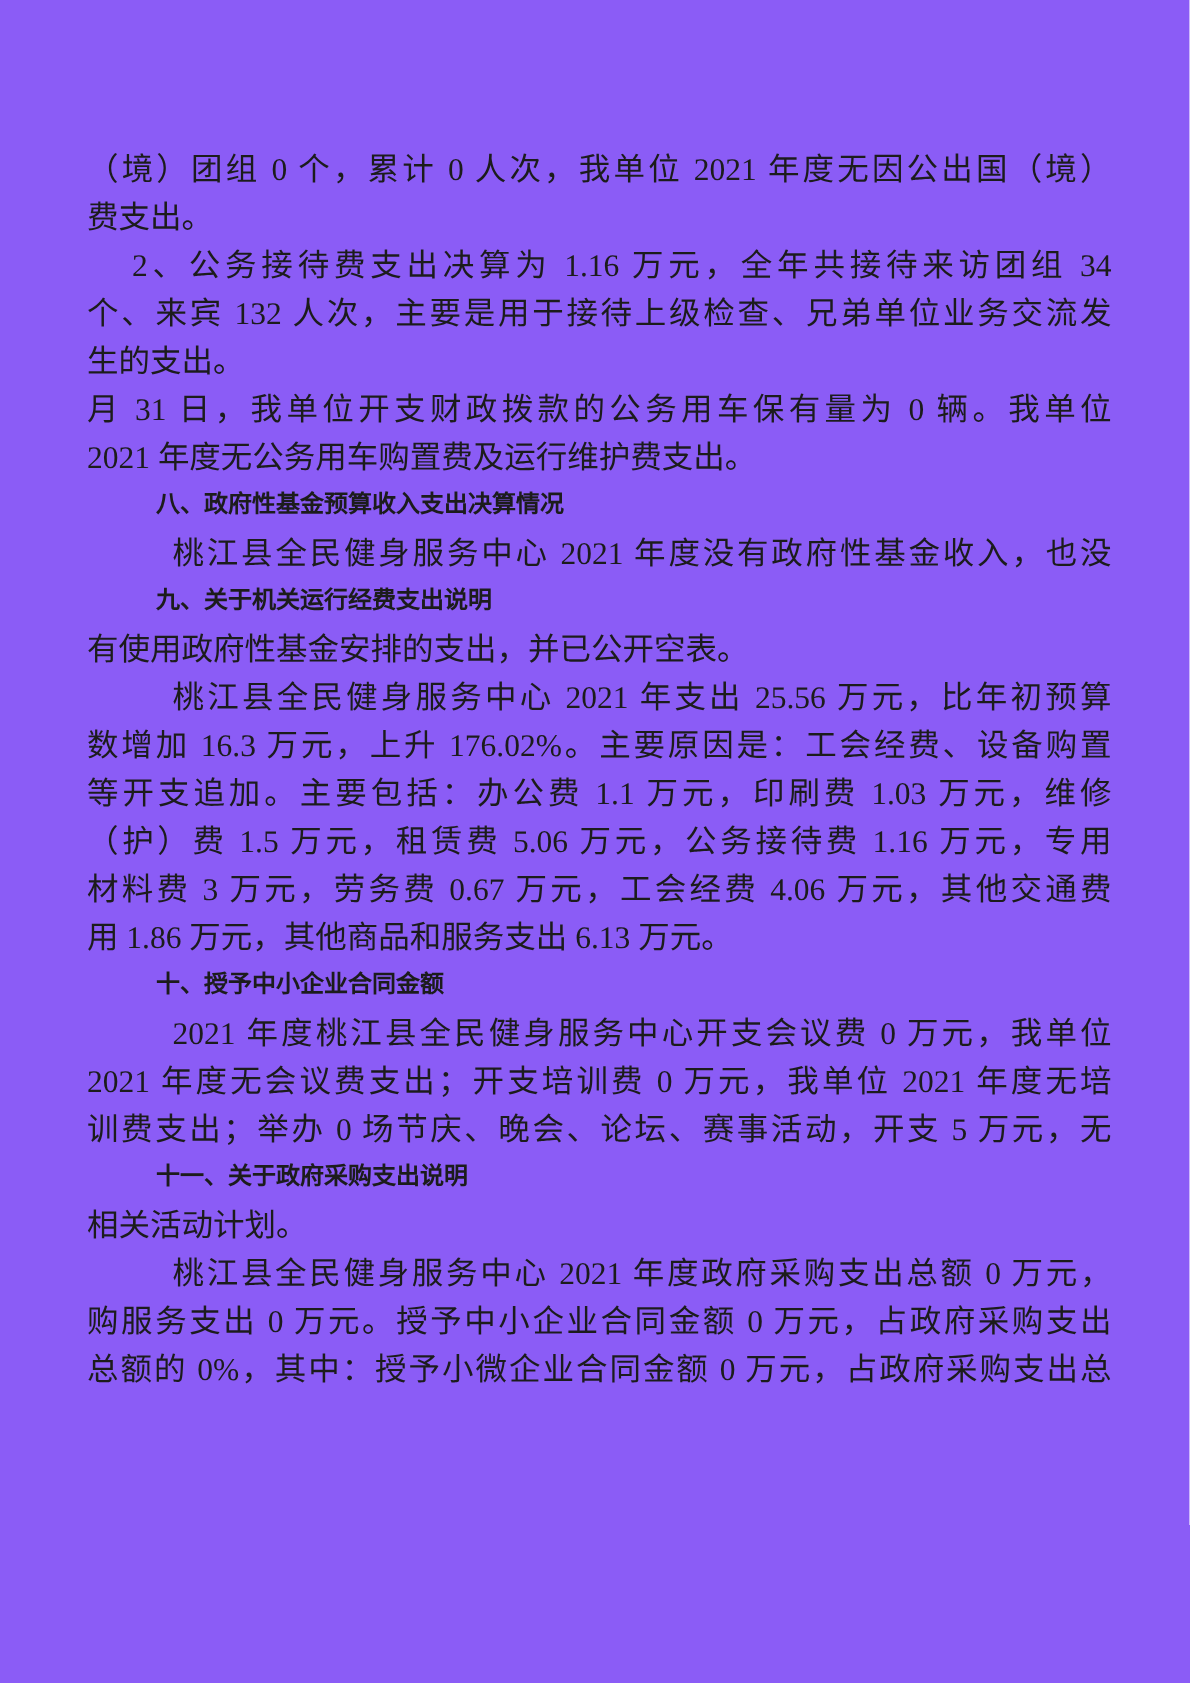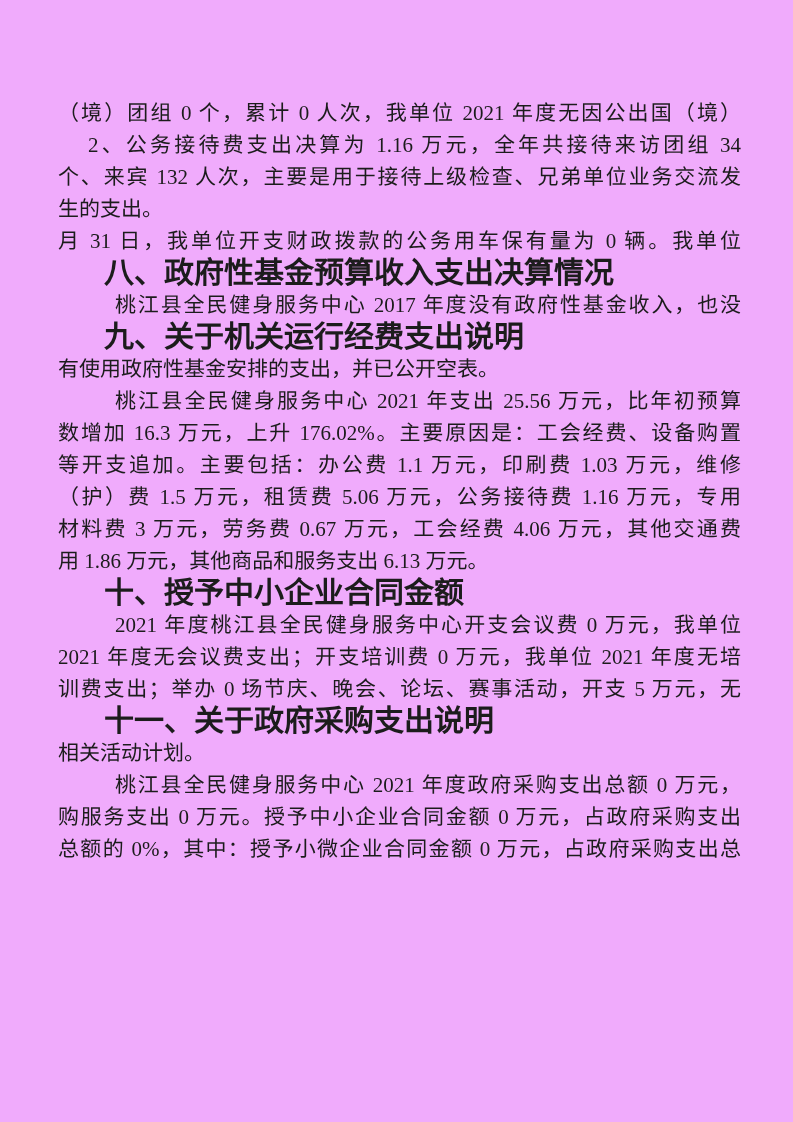--- a/index.html
+++ b/index.html
@@ -11,7 +11,7 @@
     position: relative;
     width: 793px;
     height: 1122px;
-    background: #f0abfc;
+    background: #8b5cf6;
     overflow: hidden;
   }
   .textblock {

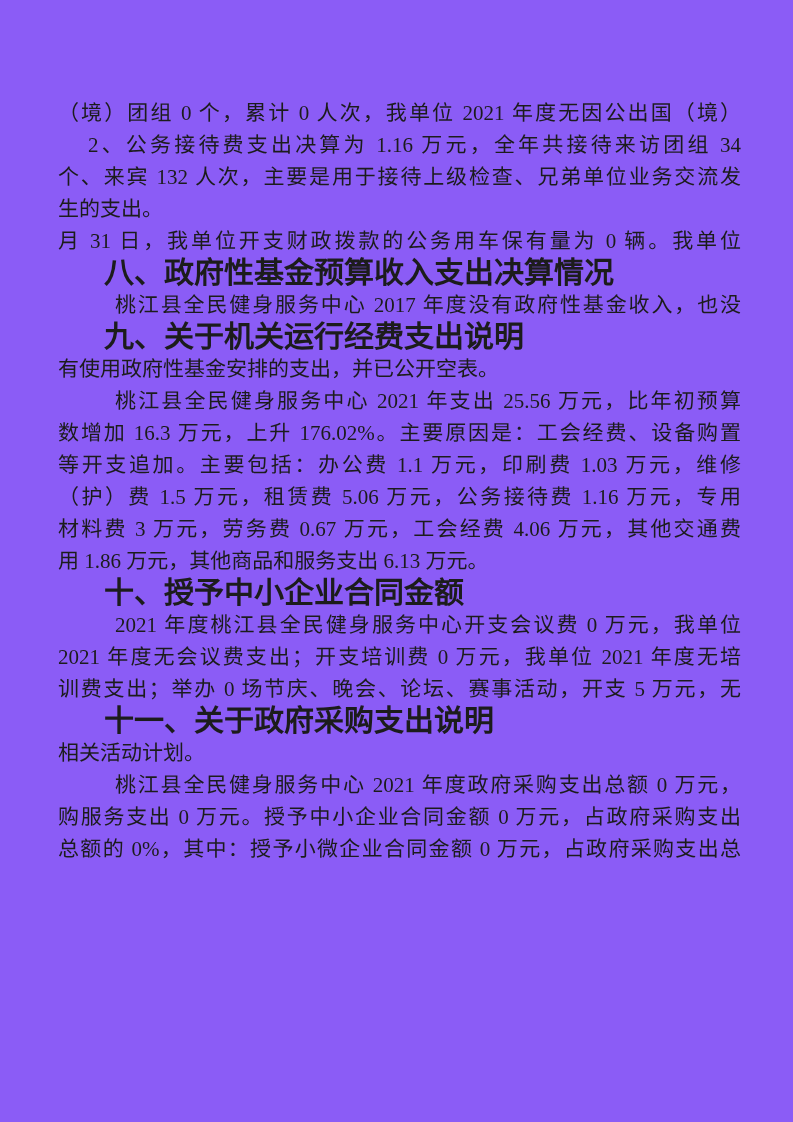--- a/index.html
+++ b/index.html
@@ -56,6 +56,7 @@
 <div class="page">
   <div class="textblock">
     <div class="ln fill">（境）团组 0 个，累计 0 人次，我单位 2021 年度无因公出国（境）</div>
+    <div class="ln end">费支出。</div>
     <div class="ln fill innum">2、公务接待费支出决算为 1.16 万元，全年共接待来访团组 34</div>
     <div class="ln fill">个、来宾 132 人次，主要是用于接待上级检查、兄弟单位业务交流发</div>
     <div class="ln end">生的支出。</div>

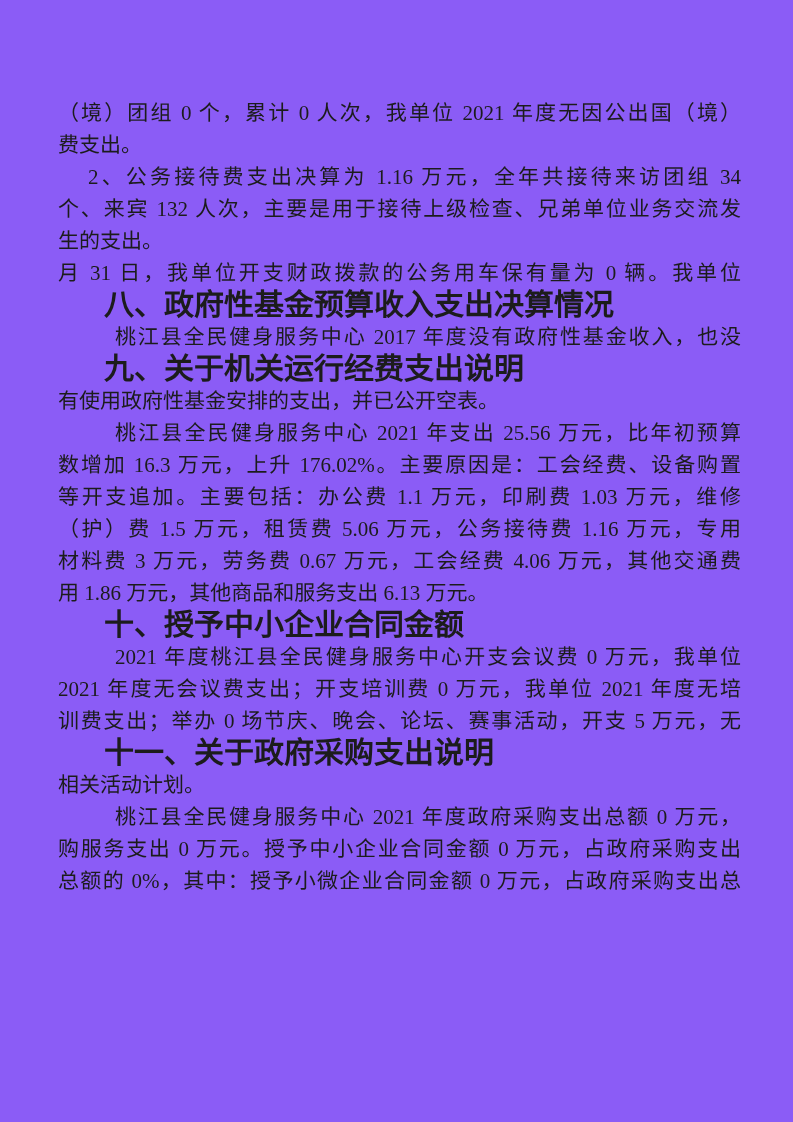--- a/index.html
+++ b/index.html
@@ -61,6 +61,7 @@
     <div class="ln fill">个、来宾 132 人次，主要是用于接待上级检查、兄弟单位业务交流发</div>
     <div class="ln end">生的支出。</div>
     <div class="ln fill">月 31 日，我单位开支财政拨款的公务用车保有量为 0 辆。我单位</div>
+    <div class="ln end">2021 年度无公务用车购置费及运行维护费支出。</div>
     <div class="ln h end">八、政府性基金预算收入支出决算情况</div>
     <div class="ln fill in2">桃江县全民健身服务中心 2017 年度没有政府性基金收入，也没</div>
     <div class="ln h end">九、关于机关运行经费支出说明</div>

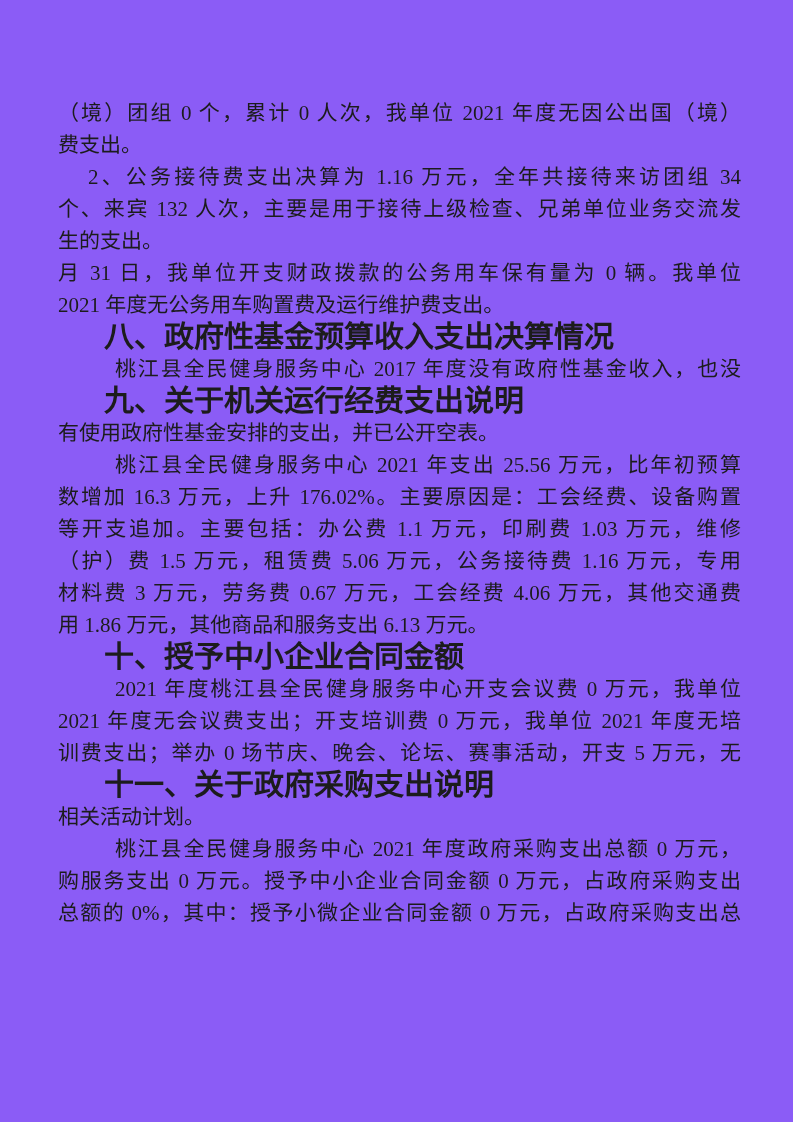--- a/index.html
+++ b/index.html
@@ -46,7 +46,7 @@
   .h {
     font-family: "Liberation Sans", "DejaVu Sans", sans-serif;
     font-weight: 700;
-    font-size: 30px;
+    font-size: 16px;
     text-indent: 46px;
   }
 </style>

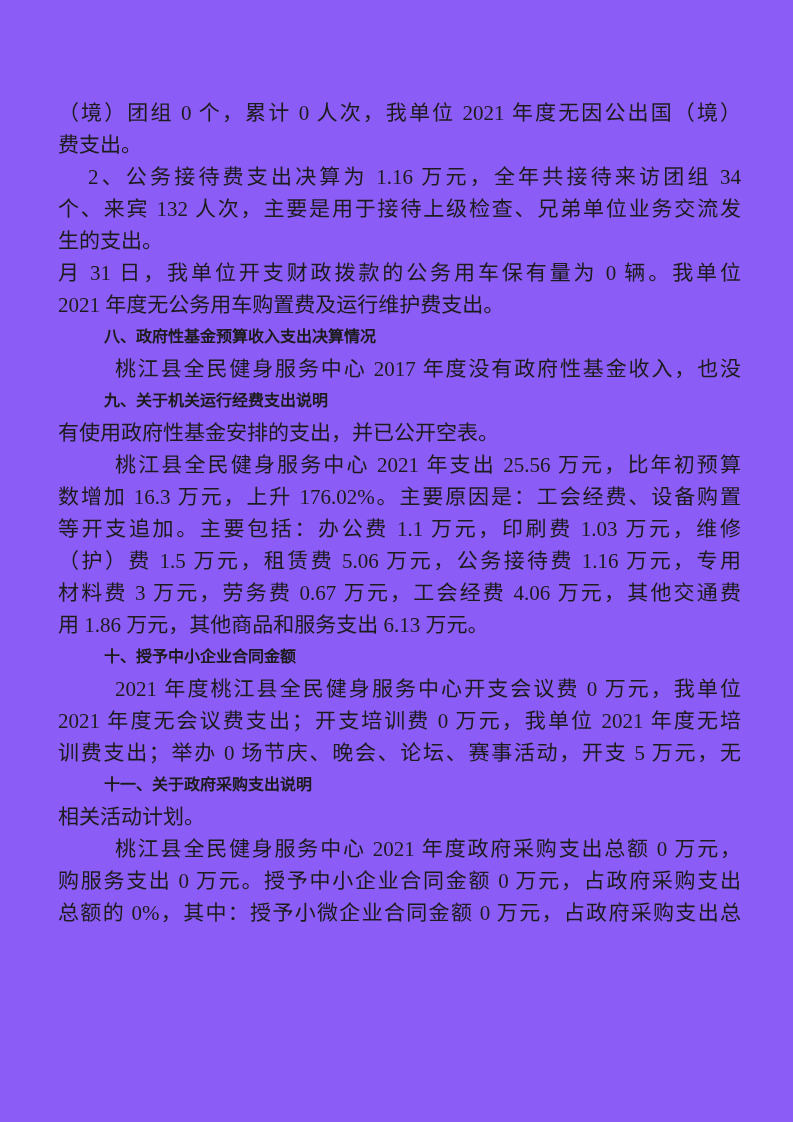--- a/index.html
+++ b/index.html
@@ -63,7 +63,7 @@
     <div class="ln fill">月 31 日，我单位开支财政拨款的公务用车保有量为 0 辆。我单位</div>
     <div class="ln end">2021 年度无公务用车购置费及运行维护费支出。</div>
     <div class="ln h end">八、政府性基金预算收入支出决算情况</div>
-    <div class="ln fill in2">桃江县全民健身服务中心 2017 年度没有政府性基金收入，也没</div>
+    <div class="ln fill in2">桃江县全民健身服务中心 2021 年度没有政府性基金收入，也没</div>
     <div class="ln h end">九、关于机关运行经费支出说明</div>
     <div class="ln end">有使用政府性基金安排的支出，并已公开空表。</div>
     <div class="ln fill in2">桃江县全民健身服务中心 2021 年支出 25.56 万元，比年初预算</div>

